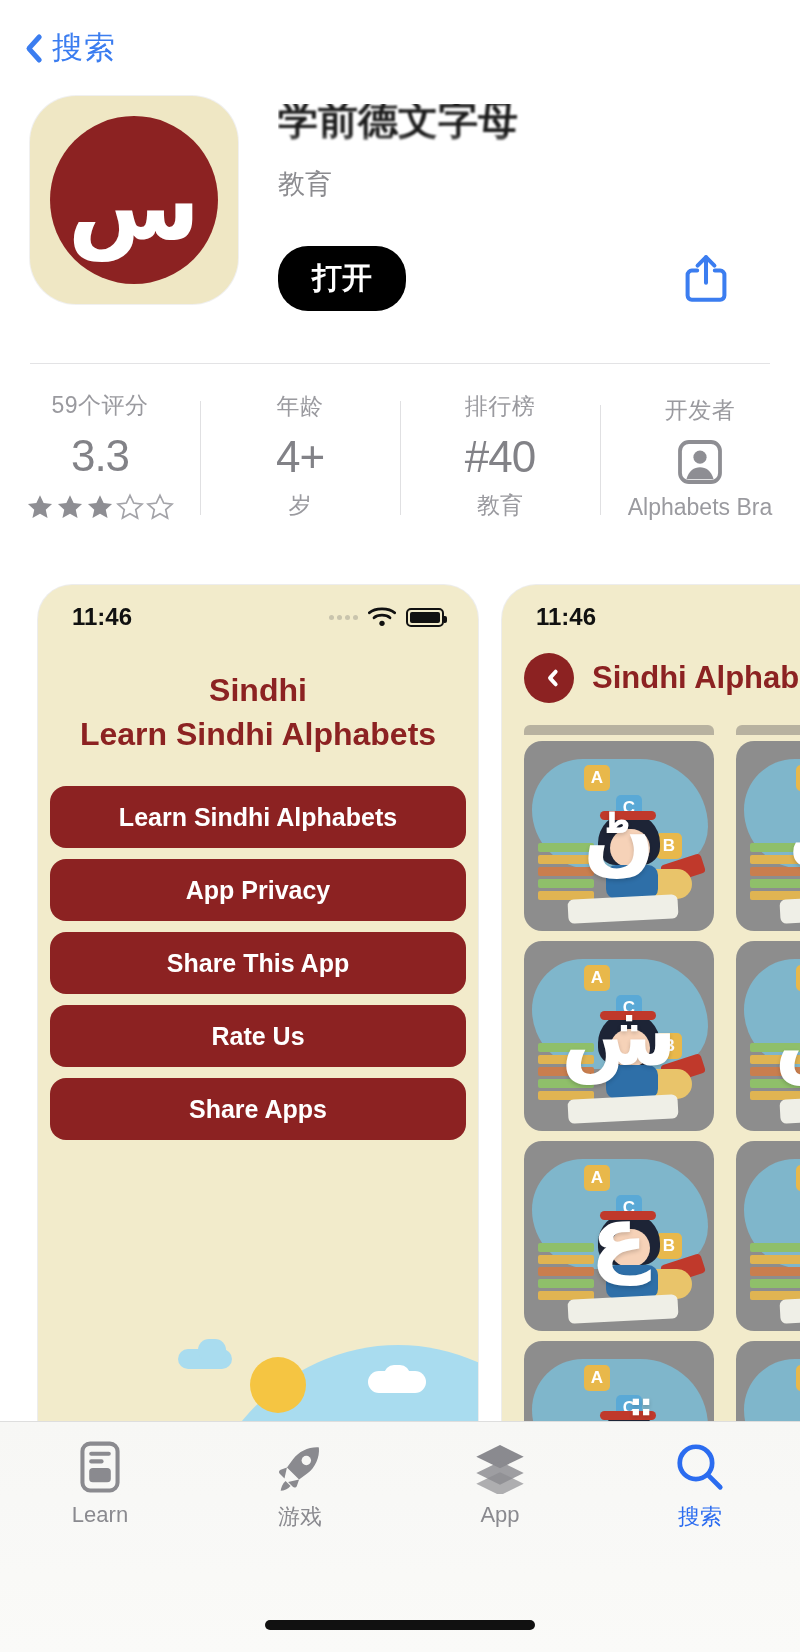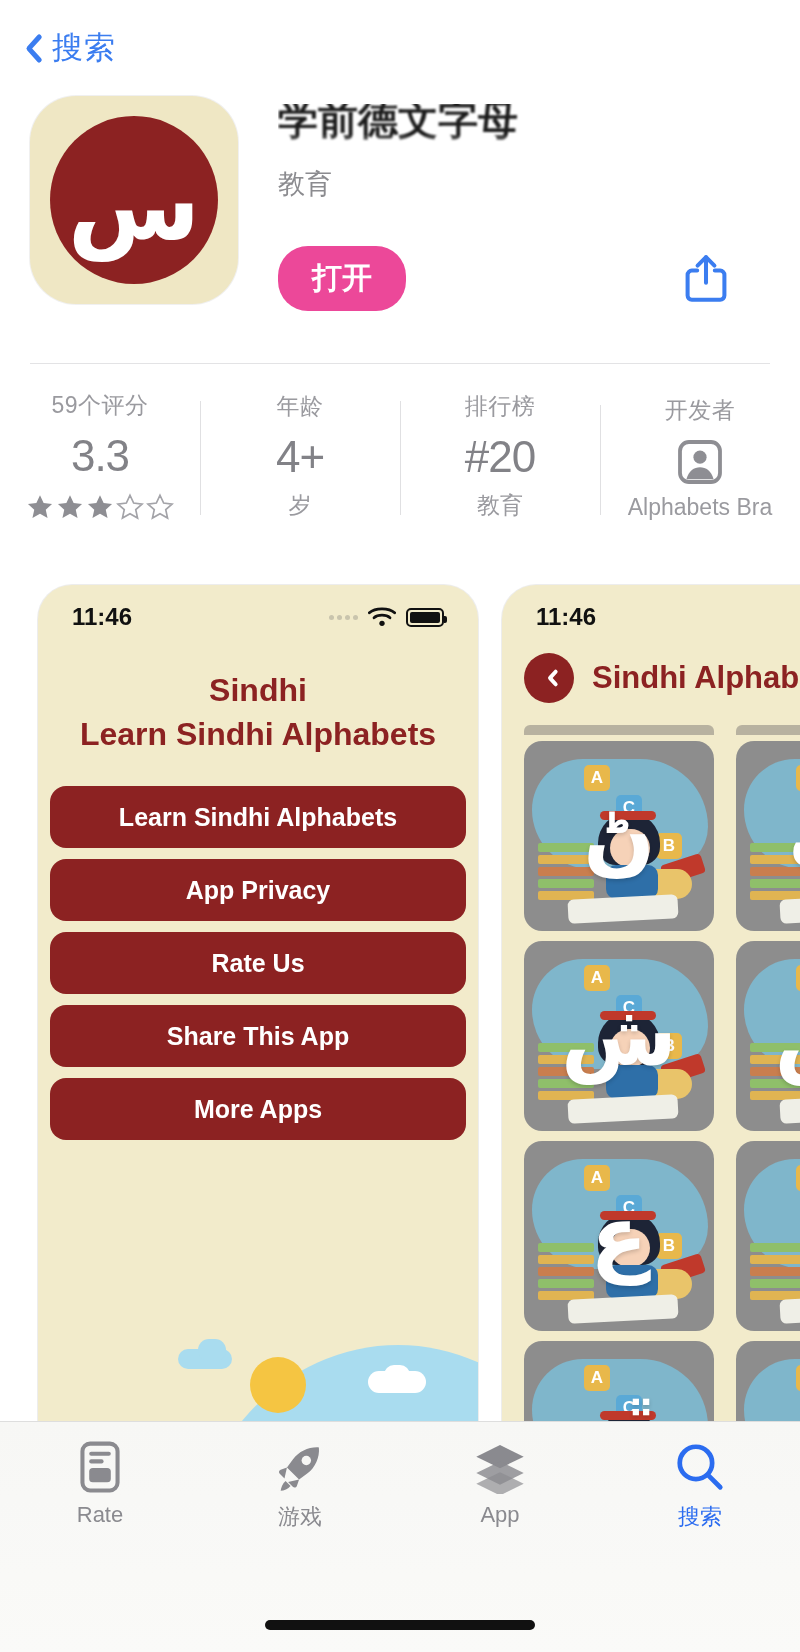--- a/index.html
+++ b/index.html
@@ -55,7 +55,7 @@
 
   .app-actions { display:flex; align-items:center; margin-top:44px; }
   .open-btn {
-    background:#ec4899; color:#fff; border:none; border-radius:30px;
+    background:#000000; color:#fff; border:none; border-radius:30px;
     font-size:30px; font-weight:600; padding:12px 0; width:128px;
     font-family:Liberation Mono, monospace; cursor:pointer;
   }

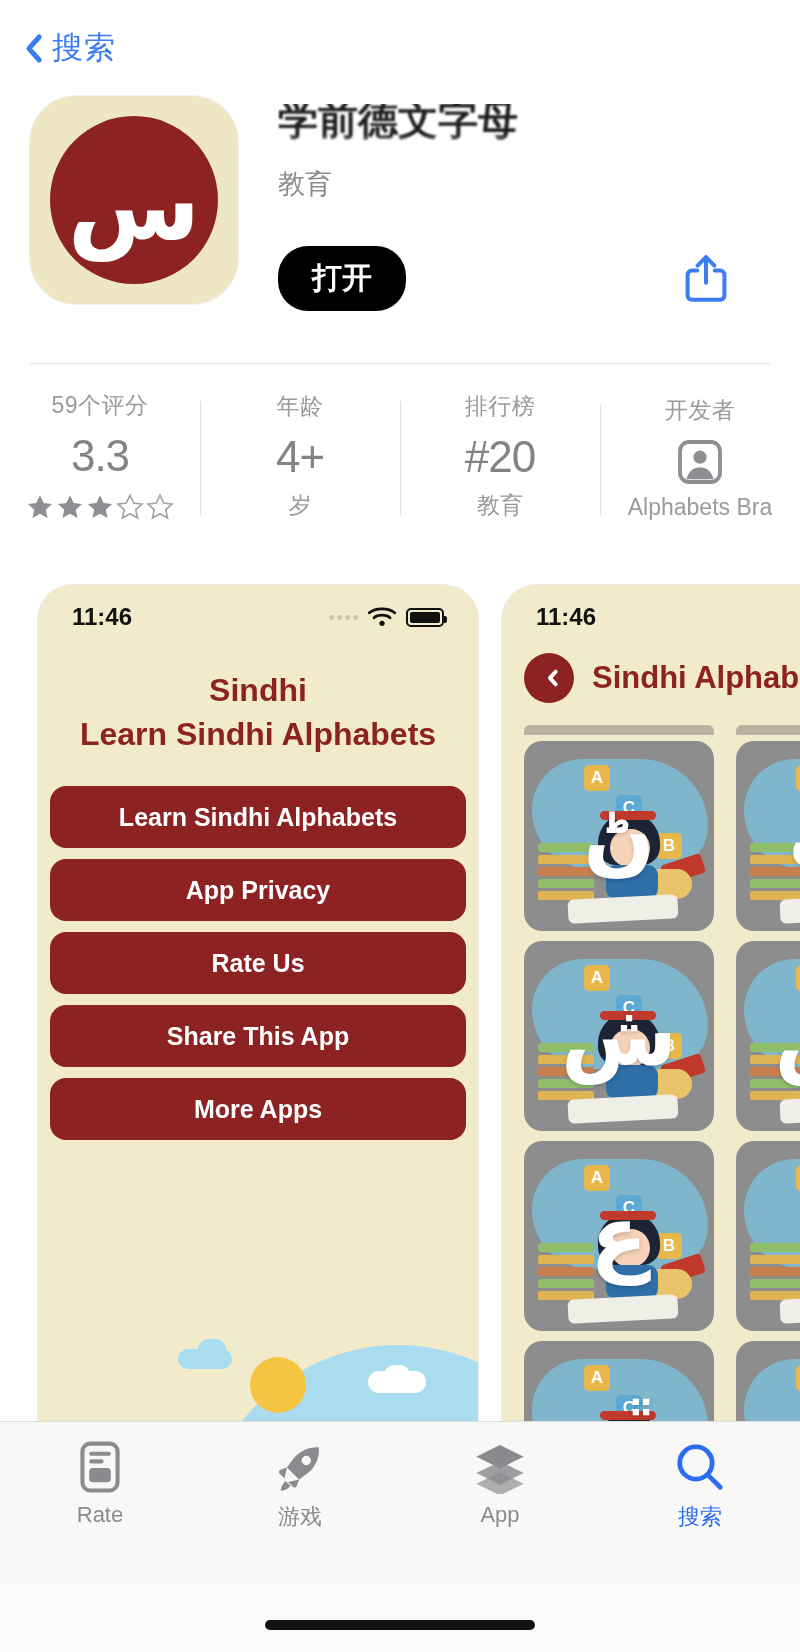--- a/index.html
+++ b/index.html
@@ -248,7 +248,7 @@
 
   <div class="stat">
     <div class="stat-label">排行榜</div>
-    <div class="stat-value">#20</div>
+    <div class="stat-value">#40</div>
     <div class="stat-sub">教育</div>
   </div>
 

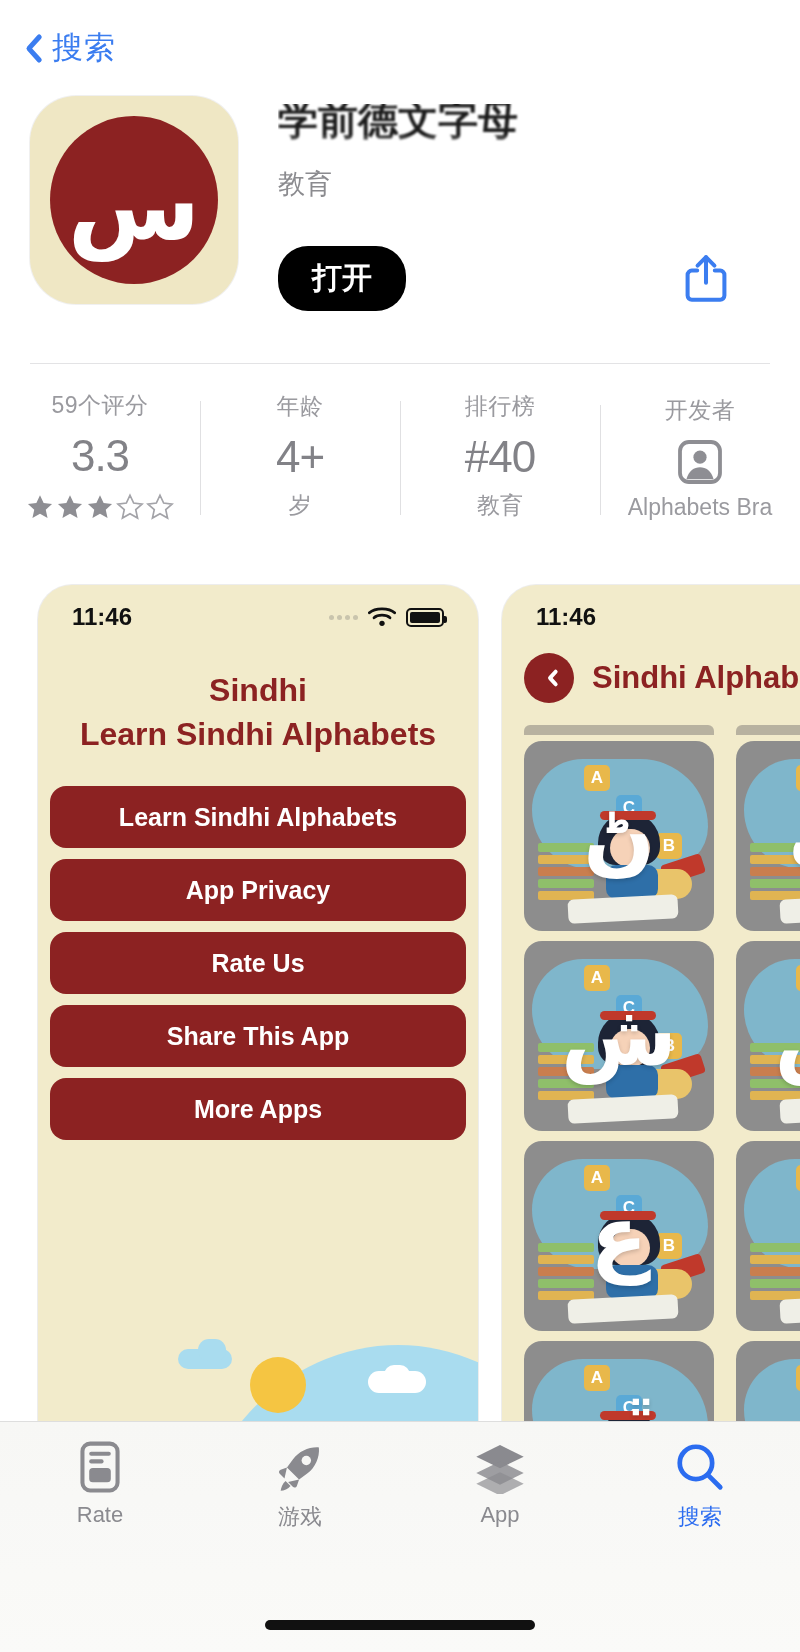--- a/index.html
+++ b/index.html
@@ -294,8 +294,8 @@
     <div class="menu">
       <div class="menu-btn">Learn Sindhi Alphabets</div>
       <div class="menu-btn">App Privacy</div>
+      <div class="menu-btn">Share This App</div>
       <div class="menu-btn">Rate Us</div>
-      <div class="menu-btn">Share This App</div>
       <div class="menu-btn">More Apps</div>
     </div>
 

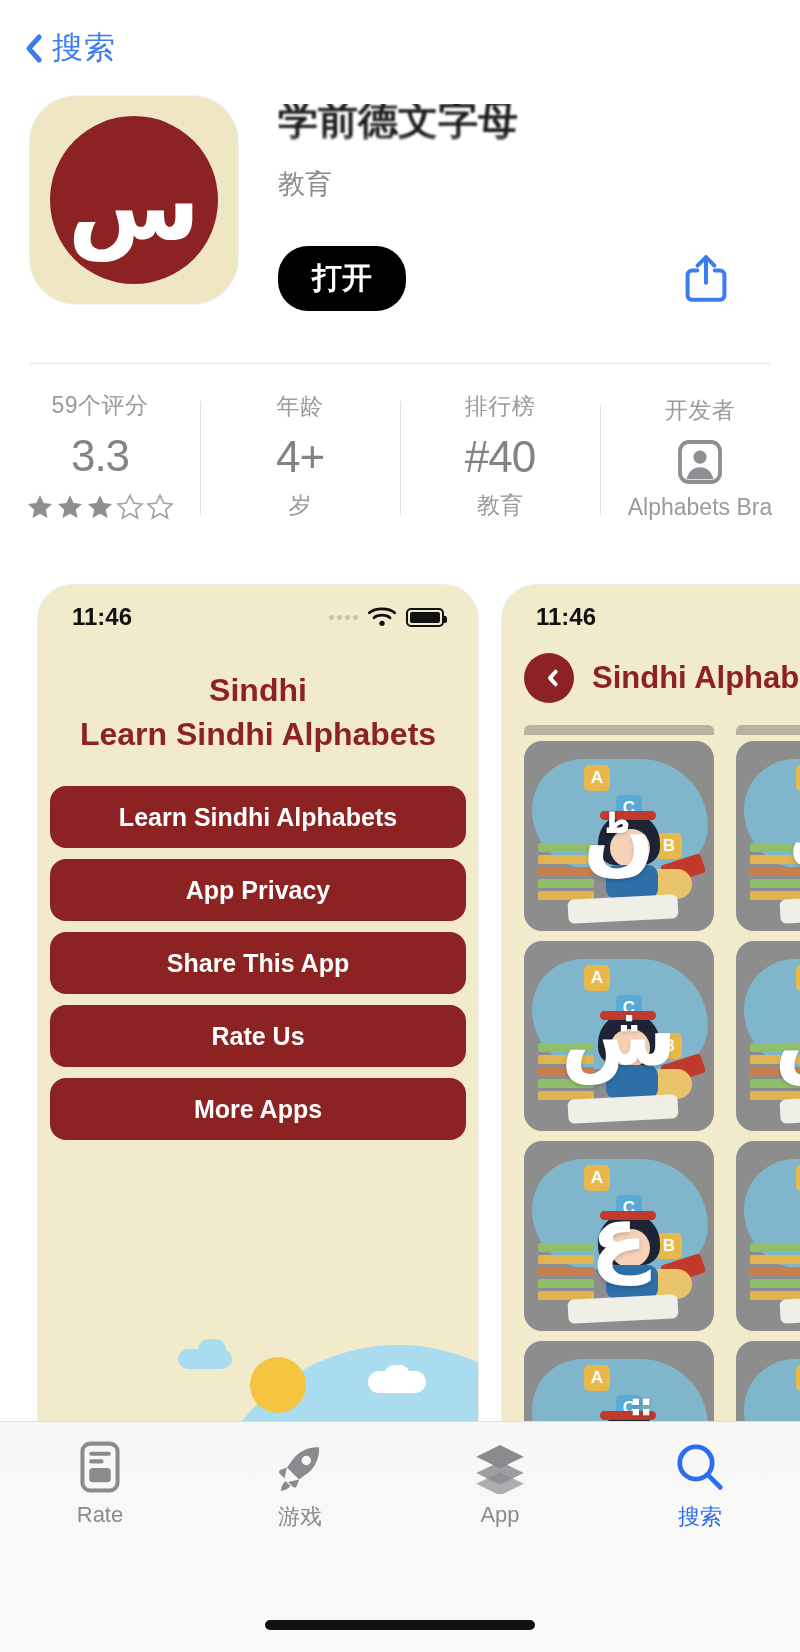--- a/index.html
+++ b/index.html
@@ -296,7 +296,7 @@
       <div class="menu-btn">App Privacy</div>
       <div class="menu-btn">Share This App</div>
       <div class="menu-btn">Rate Us</div>
-      <div class="menu-btn">More Apps</div>
+      <div class="menu-btn">Share Apps</div>
     </div>
 
     <div class="scene">

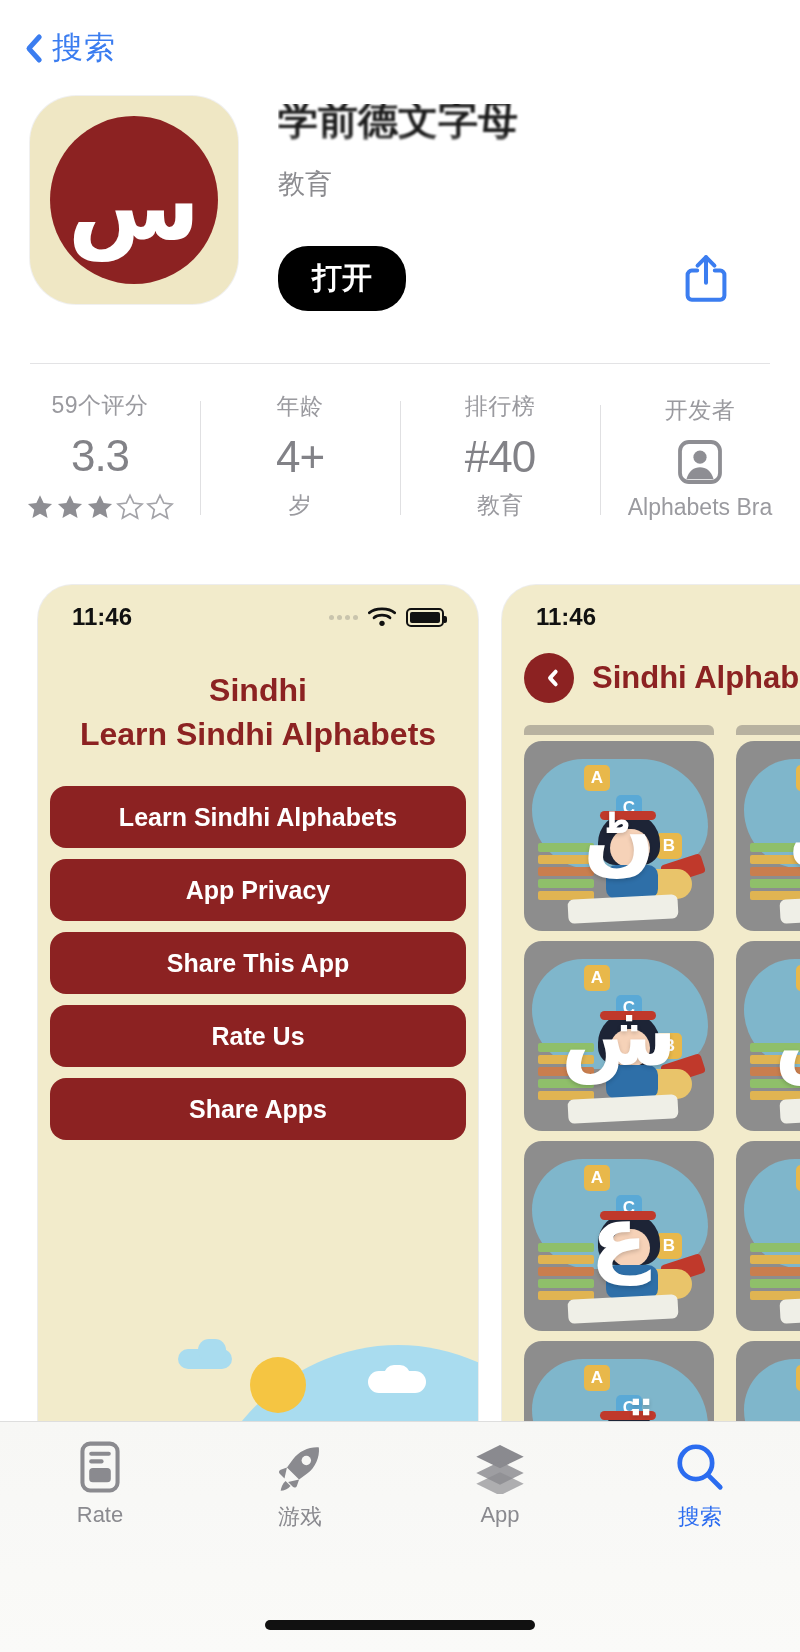--- a/index.html
+++ b/index.html
@@ -510,7 +510,7 @@
         <rect x="6.2" y="8.6" width="6.4" height="1.8" rx=".9" fill="#8a8a8f"></rect>
         <rect x="6.2" y="12.4" width="9.6" height="6.4" rx="1.6" fill="#8a8a8f"></rect>
       </svg>
-      <span class="tab-label">Rate</span>
+      <span class="tab-label">Learn</span>
     </div>
 
     <div class="tab">

